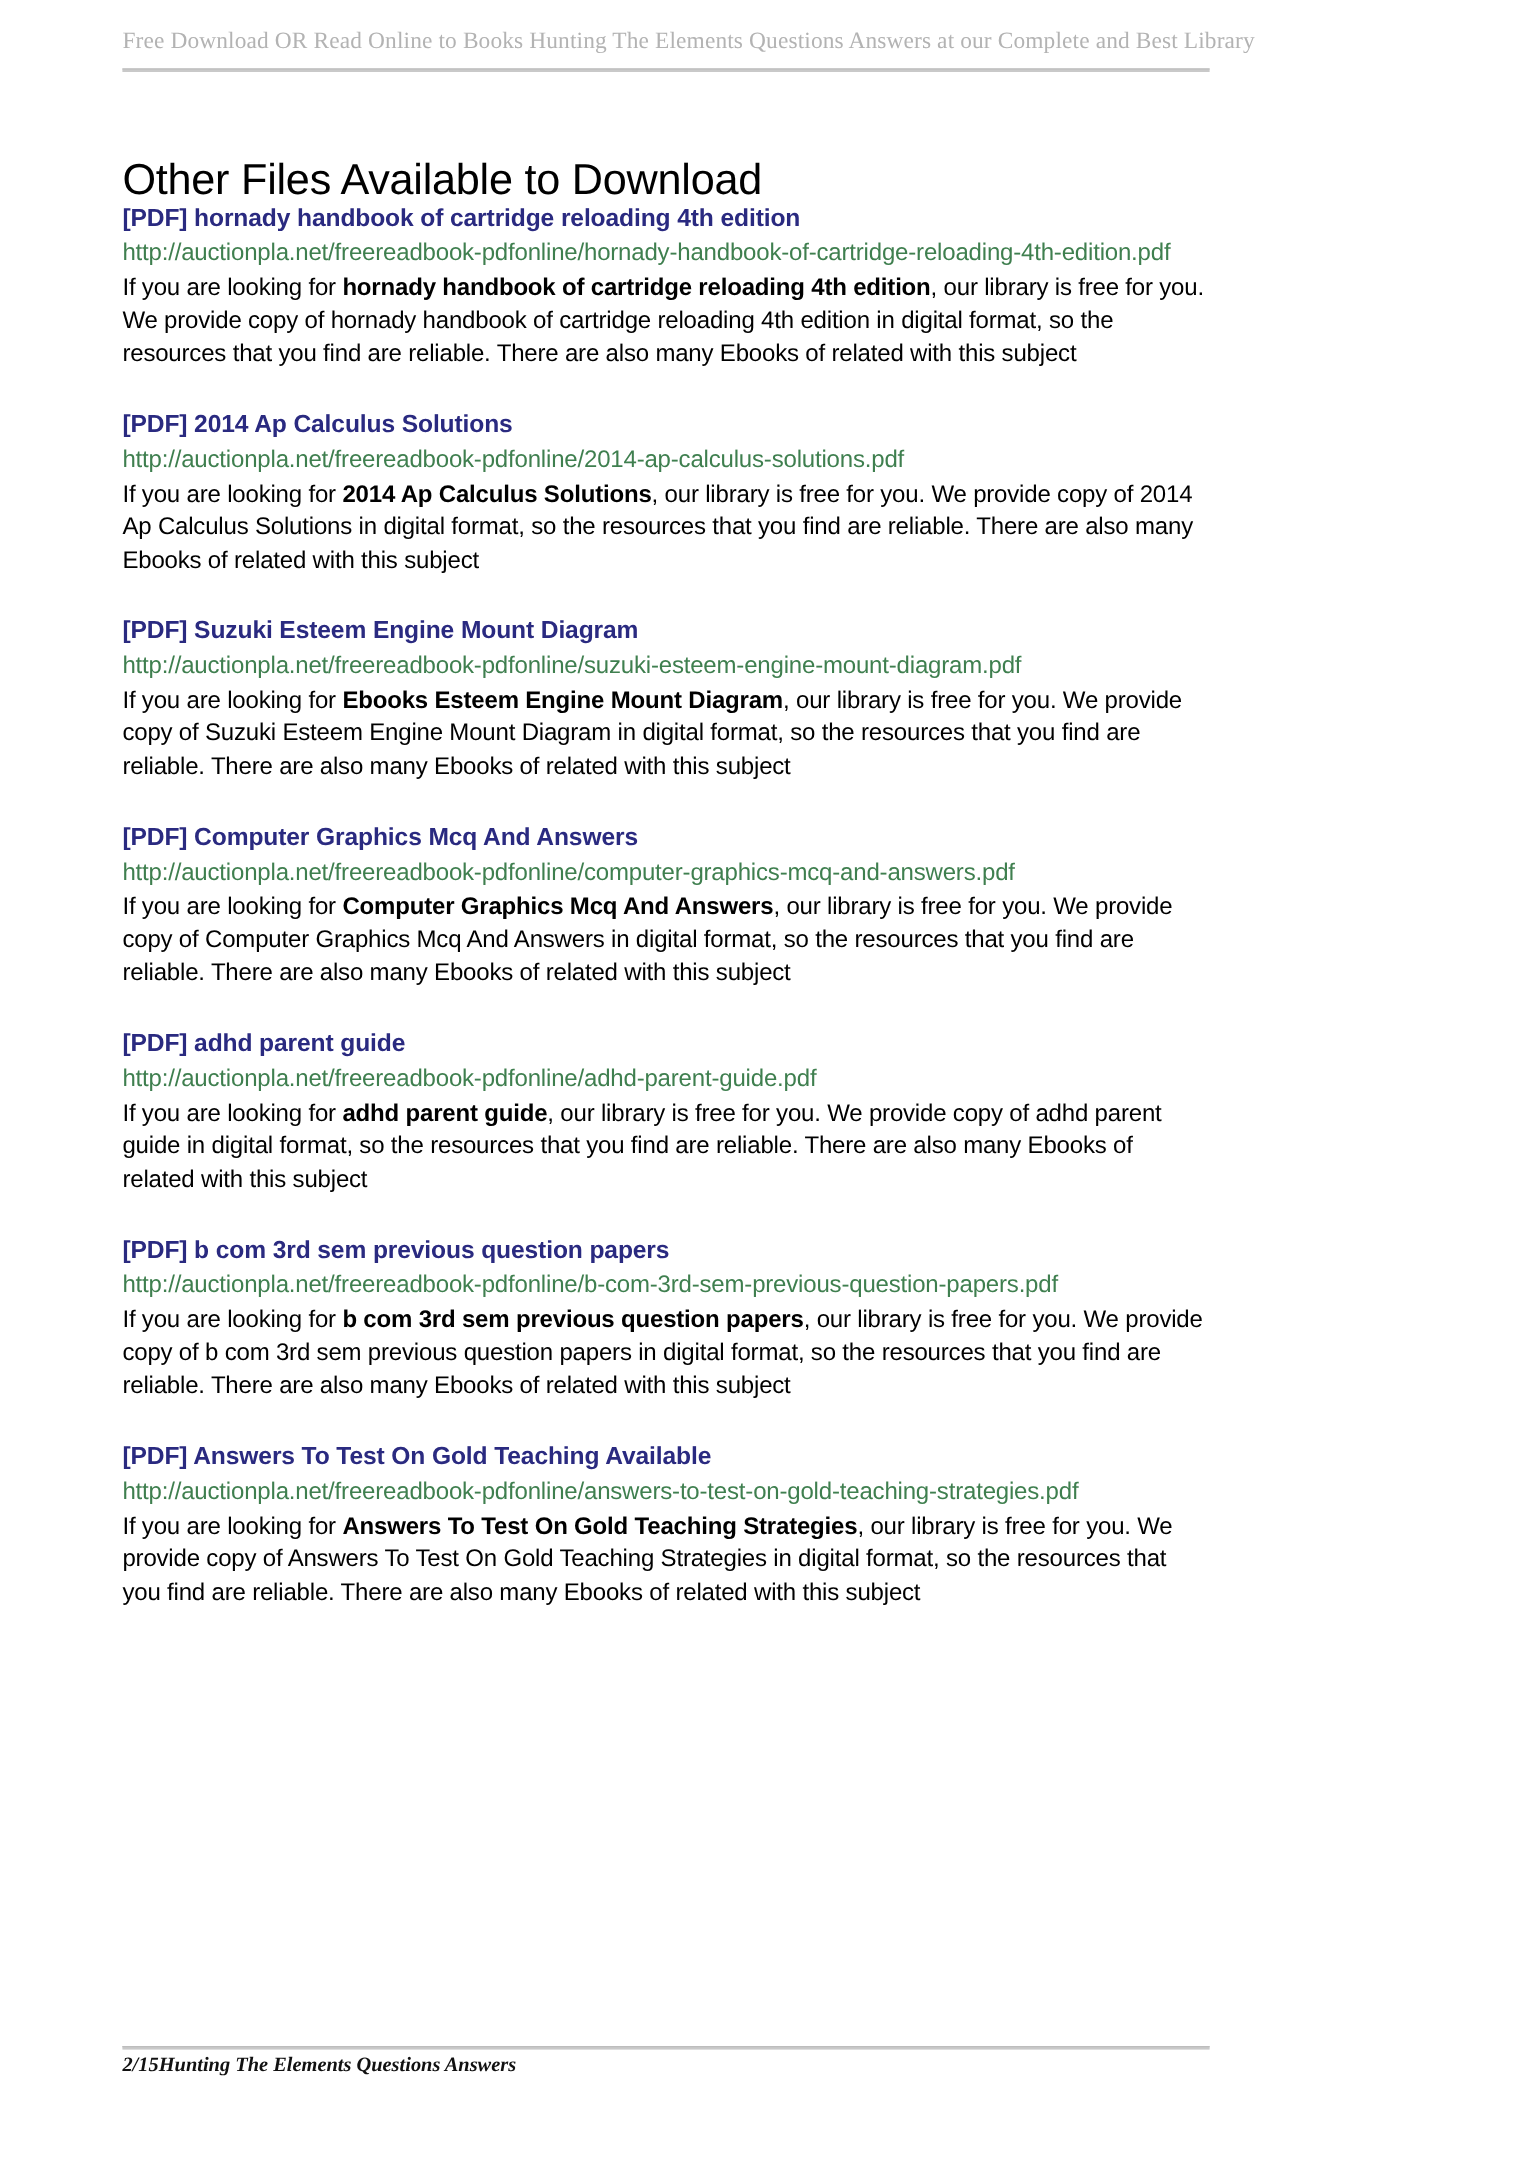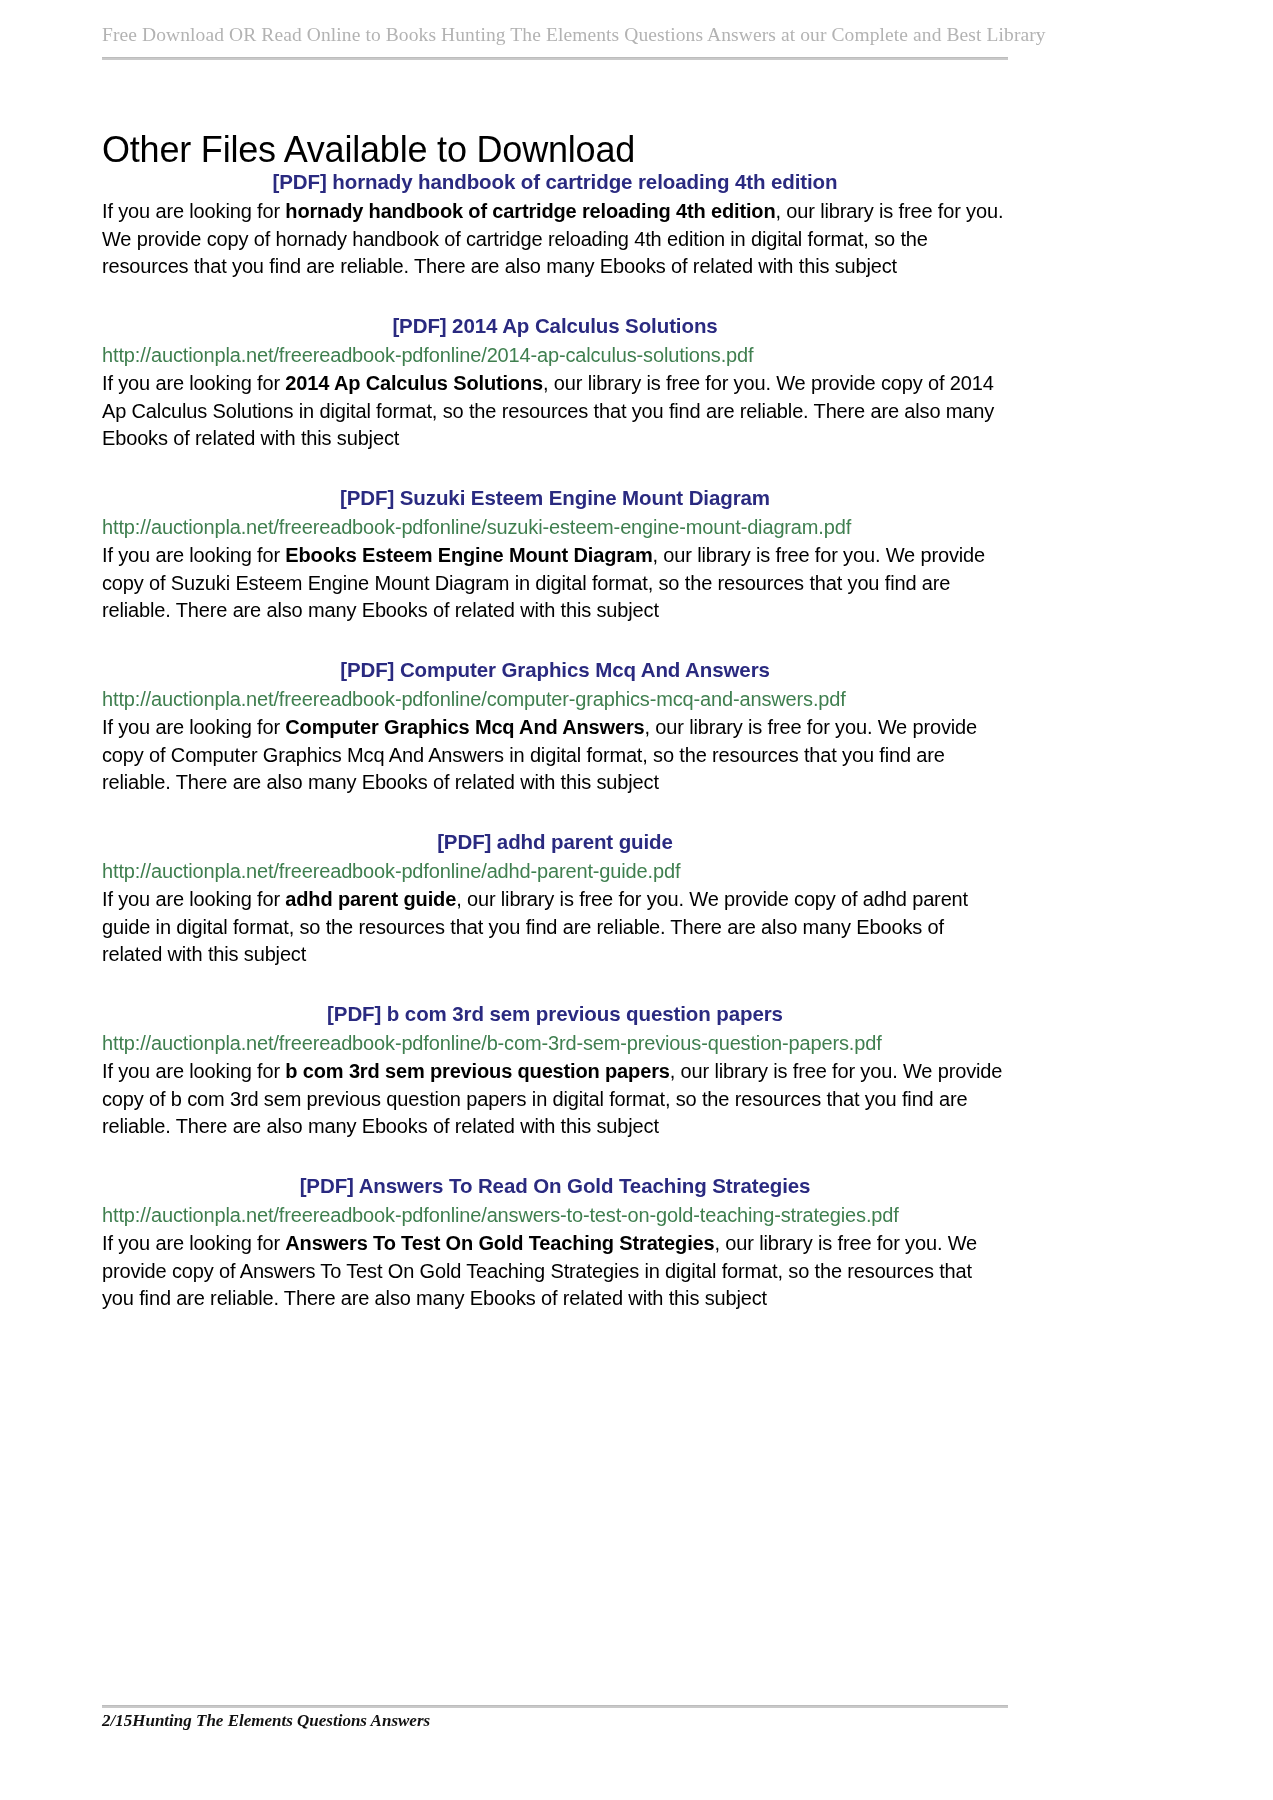--- a/index.html
+++ b/index.html
@@ -74,7 +74,6 @@
     color: #2a2a80;
     margin: 0 0 2px 0;
     letter-spacing: -0.1px;
-    text-align: center;
   }
   .entry-url {
     font-size: 20px;

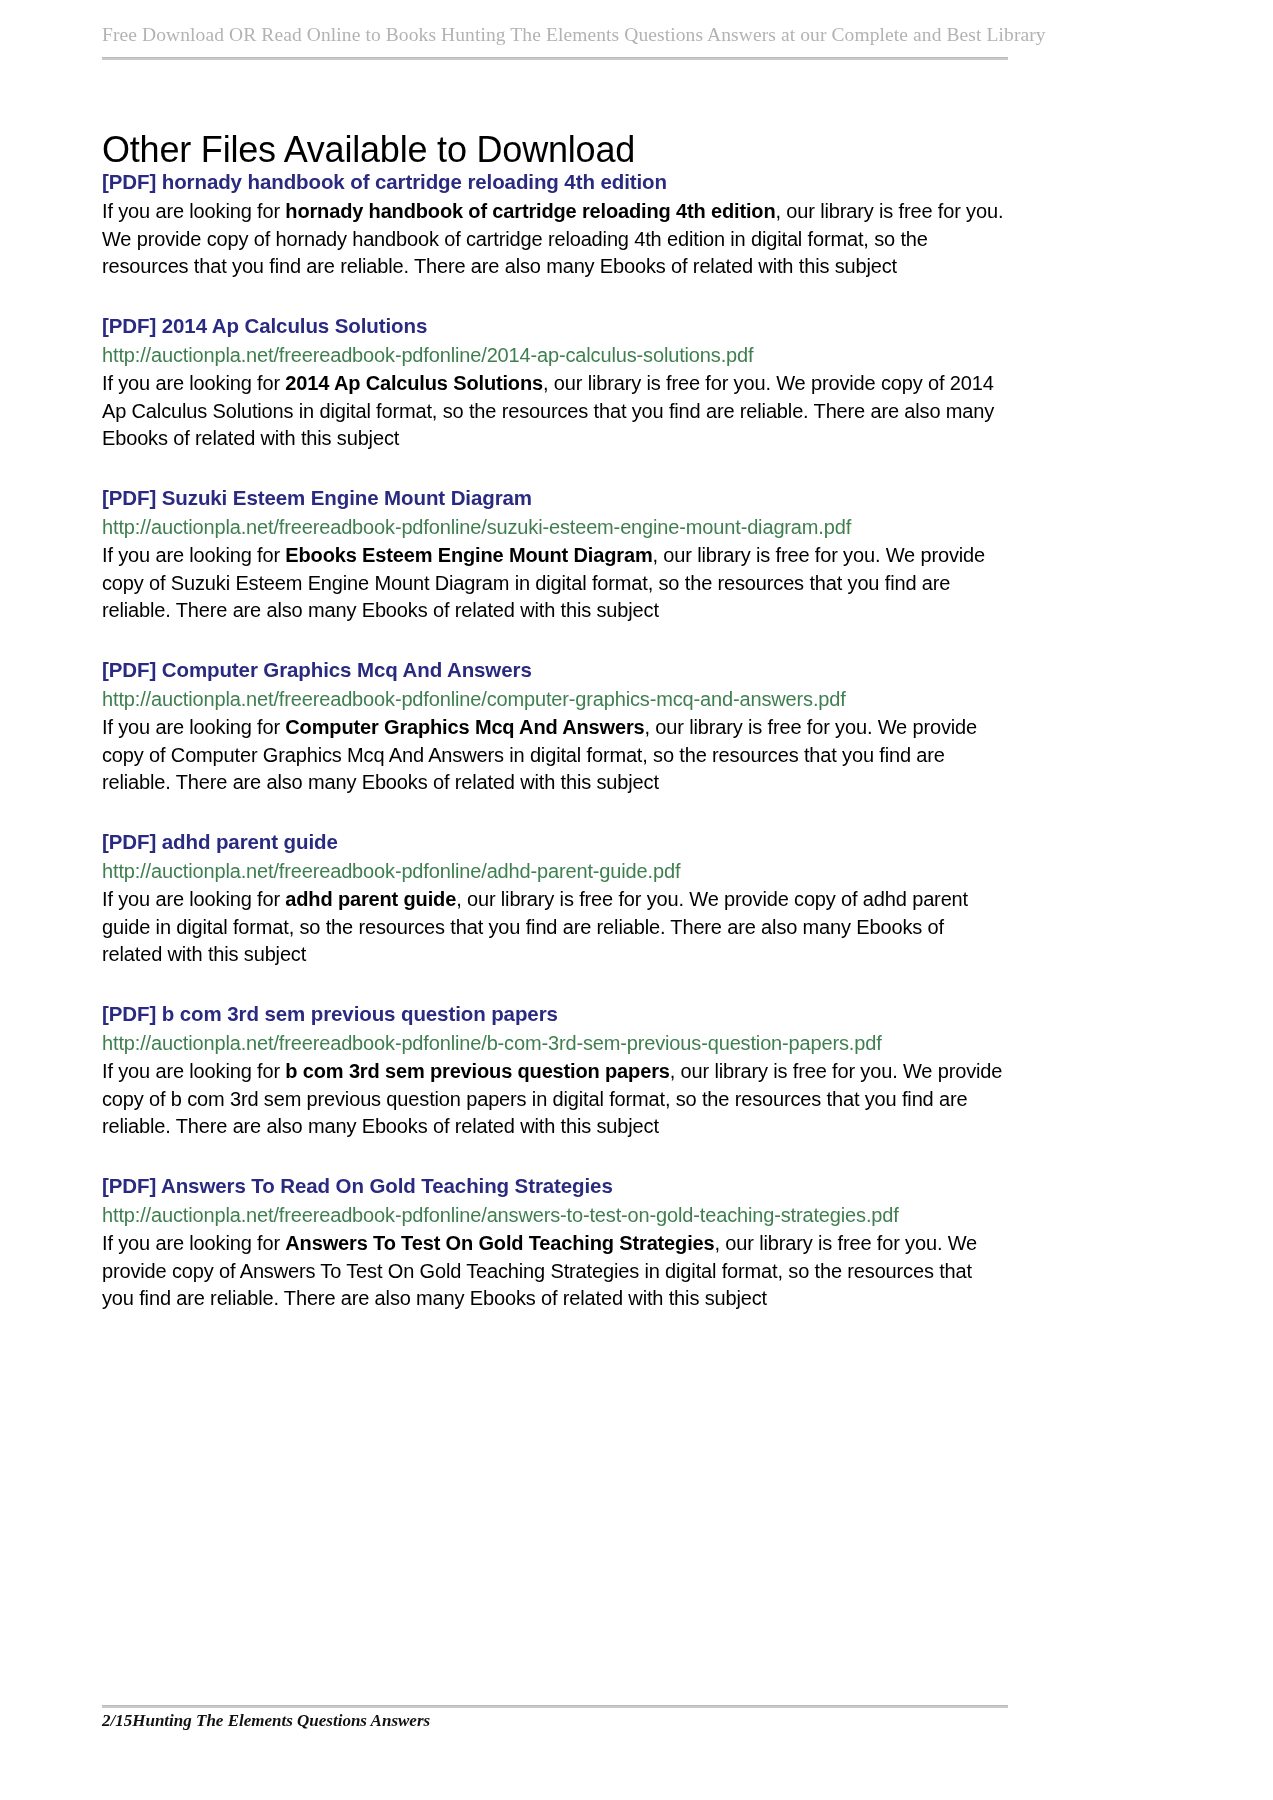--- a/index.html
+++ b/index.html
@@ -140,6 +140,7 @@
 
     <div class="entry">
       <div class="entry-title">[PDF] hornady handbook of cartridge reloading 4th edition</div>
+      <div class="entry-url">http://auctionpla.net/freereadbook-pdfonline/hornady-handbook-of-cartridge-reloading-4th-edition.pdf</div>
       <p class="entry-desc"><span>If you are looking for </span><b>hornady handbook of cartridge reloading 4th edition</b><span>, our library is free for you. We provide copy of hornady handbook of cartridge reloading 4th edition in digital format, so the resources that you find are reliable. There are also many Ebooks of related with this subject</span></p>
     </div>
 

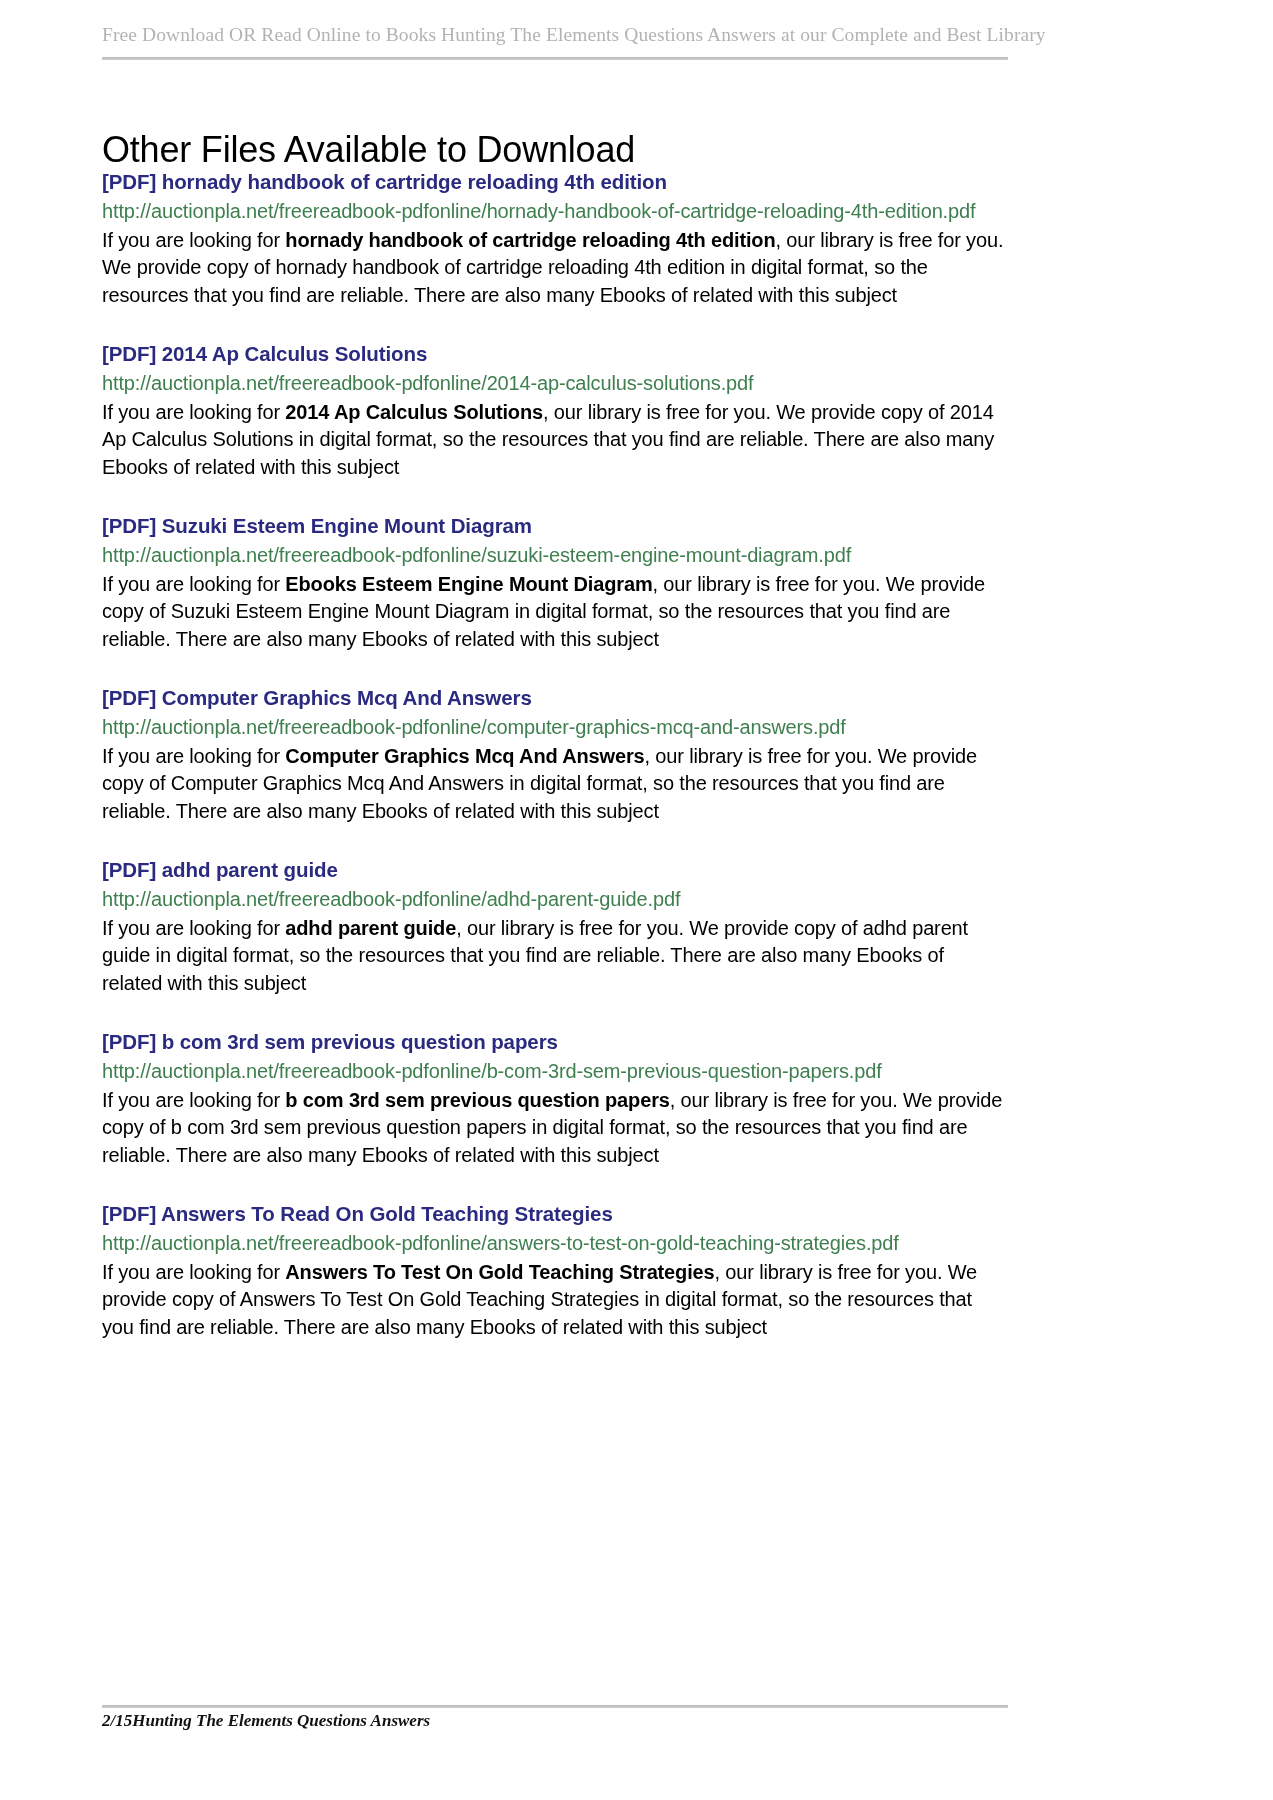--- a/index.html
+++ b/index.html
@@ -175,7 +175,7 @@
     </div>
 
     <div class="entry">
-      <div class="entry-title">[PDF] Answers To Read On Gold Teaching Strategies</div>
+      <div class="entry-title">[PDF] Answers To Test On Gold Teaching Available</div>
       <div class="entry-url">http://auctionpla.net/freereadbook-pdfonline/answers-to-test-on-gold-teaching-strategies.pdf</div>
       <p class="entry-desc"><span>If you are looking for </span><b>Answers To Test On Gold Teaching Strategies</b><span>, our library is free for you. We provide copy of Answers To Test On Gold Teaching Strategies in digital format, so the resources that you find are reliable. There are also many Ebooks of related with this subject</span></p>
     </div>

